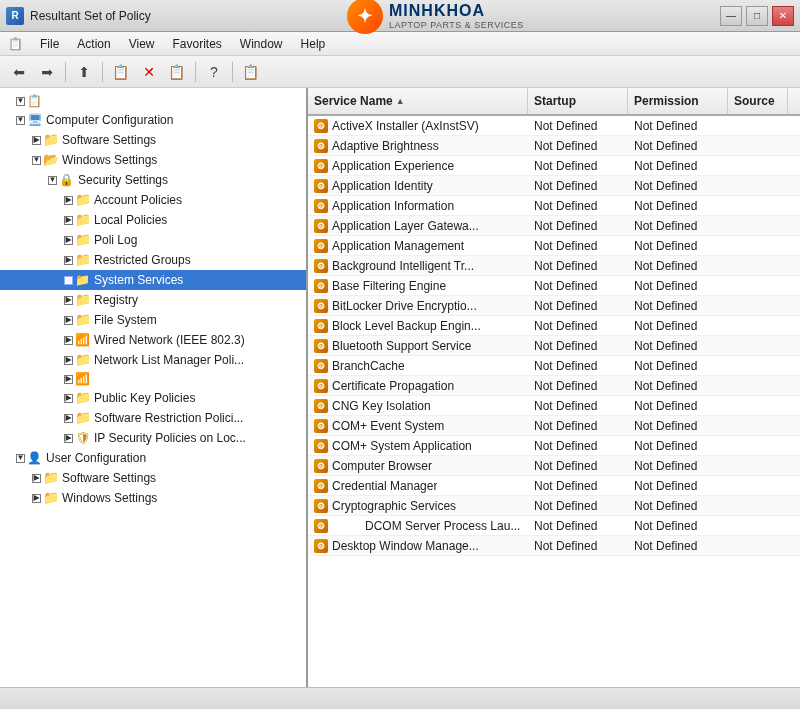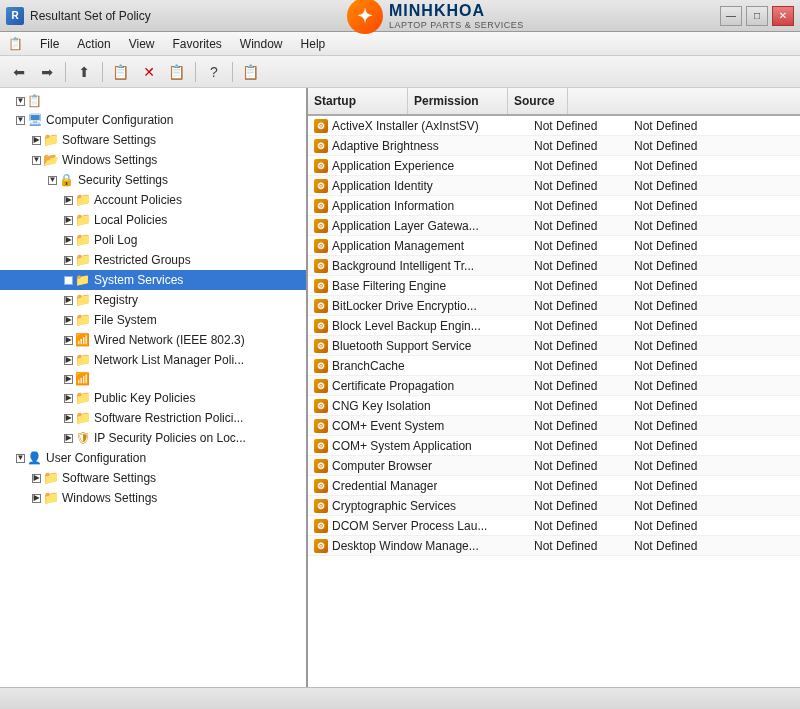--- a/index.html
+++ b/index.html
@@ -541,6 +541,10 @@
   <div class="right-panel">
 
     <div class="table-header">
+      <div class="col-header col-service">
+        <span>Service Name</span>
+        <span class="col-sort-arrow">▲</span>
+      </div>
       <div class="col-header col-startup">
         <span>Startup</span>
       </div>

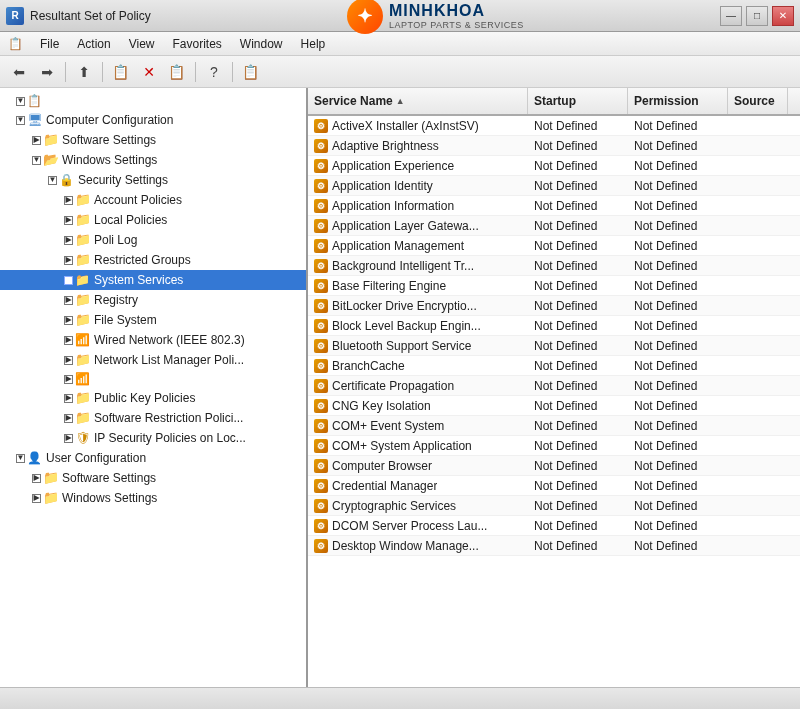--- a/index.html
+++ b/index.html
@@ -740,7 +740,7 @@
         <div class="table-row">
           <div class="table-cell cell-service">
             <span class="svc-icon">⚙</span>
-            <span style="overflow: hidden; text-overflow: ellipsis; white-space: nowrap; max-width: 190px;">DCOM Server Process Lau...</span>
+            <span style="overflow: hidden; text-overflow: ellipsis; white-space: nowrap; max-width: 190px; margin-left: 33px;">DCOM Server Process Lau...</span>
           </div>
           <div class="table-cell cell-startup">Not Defined</div>
           <div class="table-cell cell-permission">Not Defined</div>

